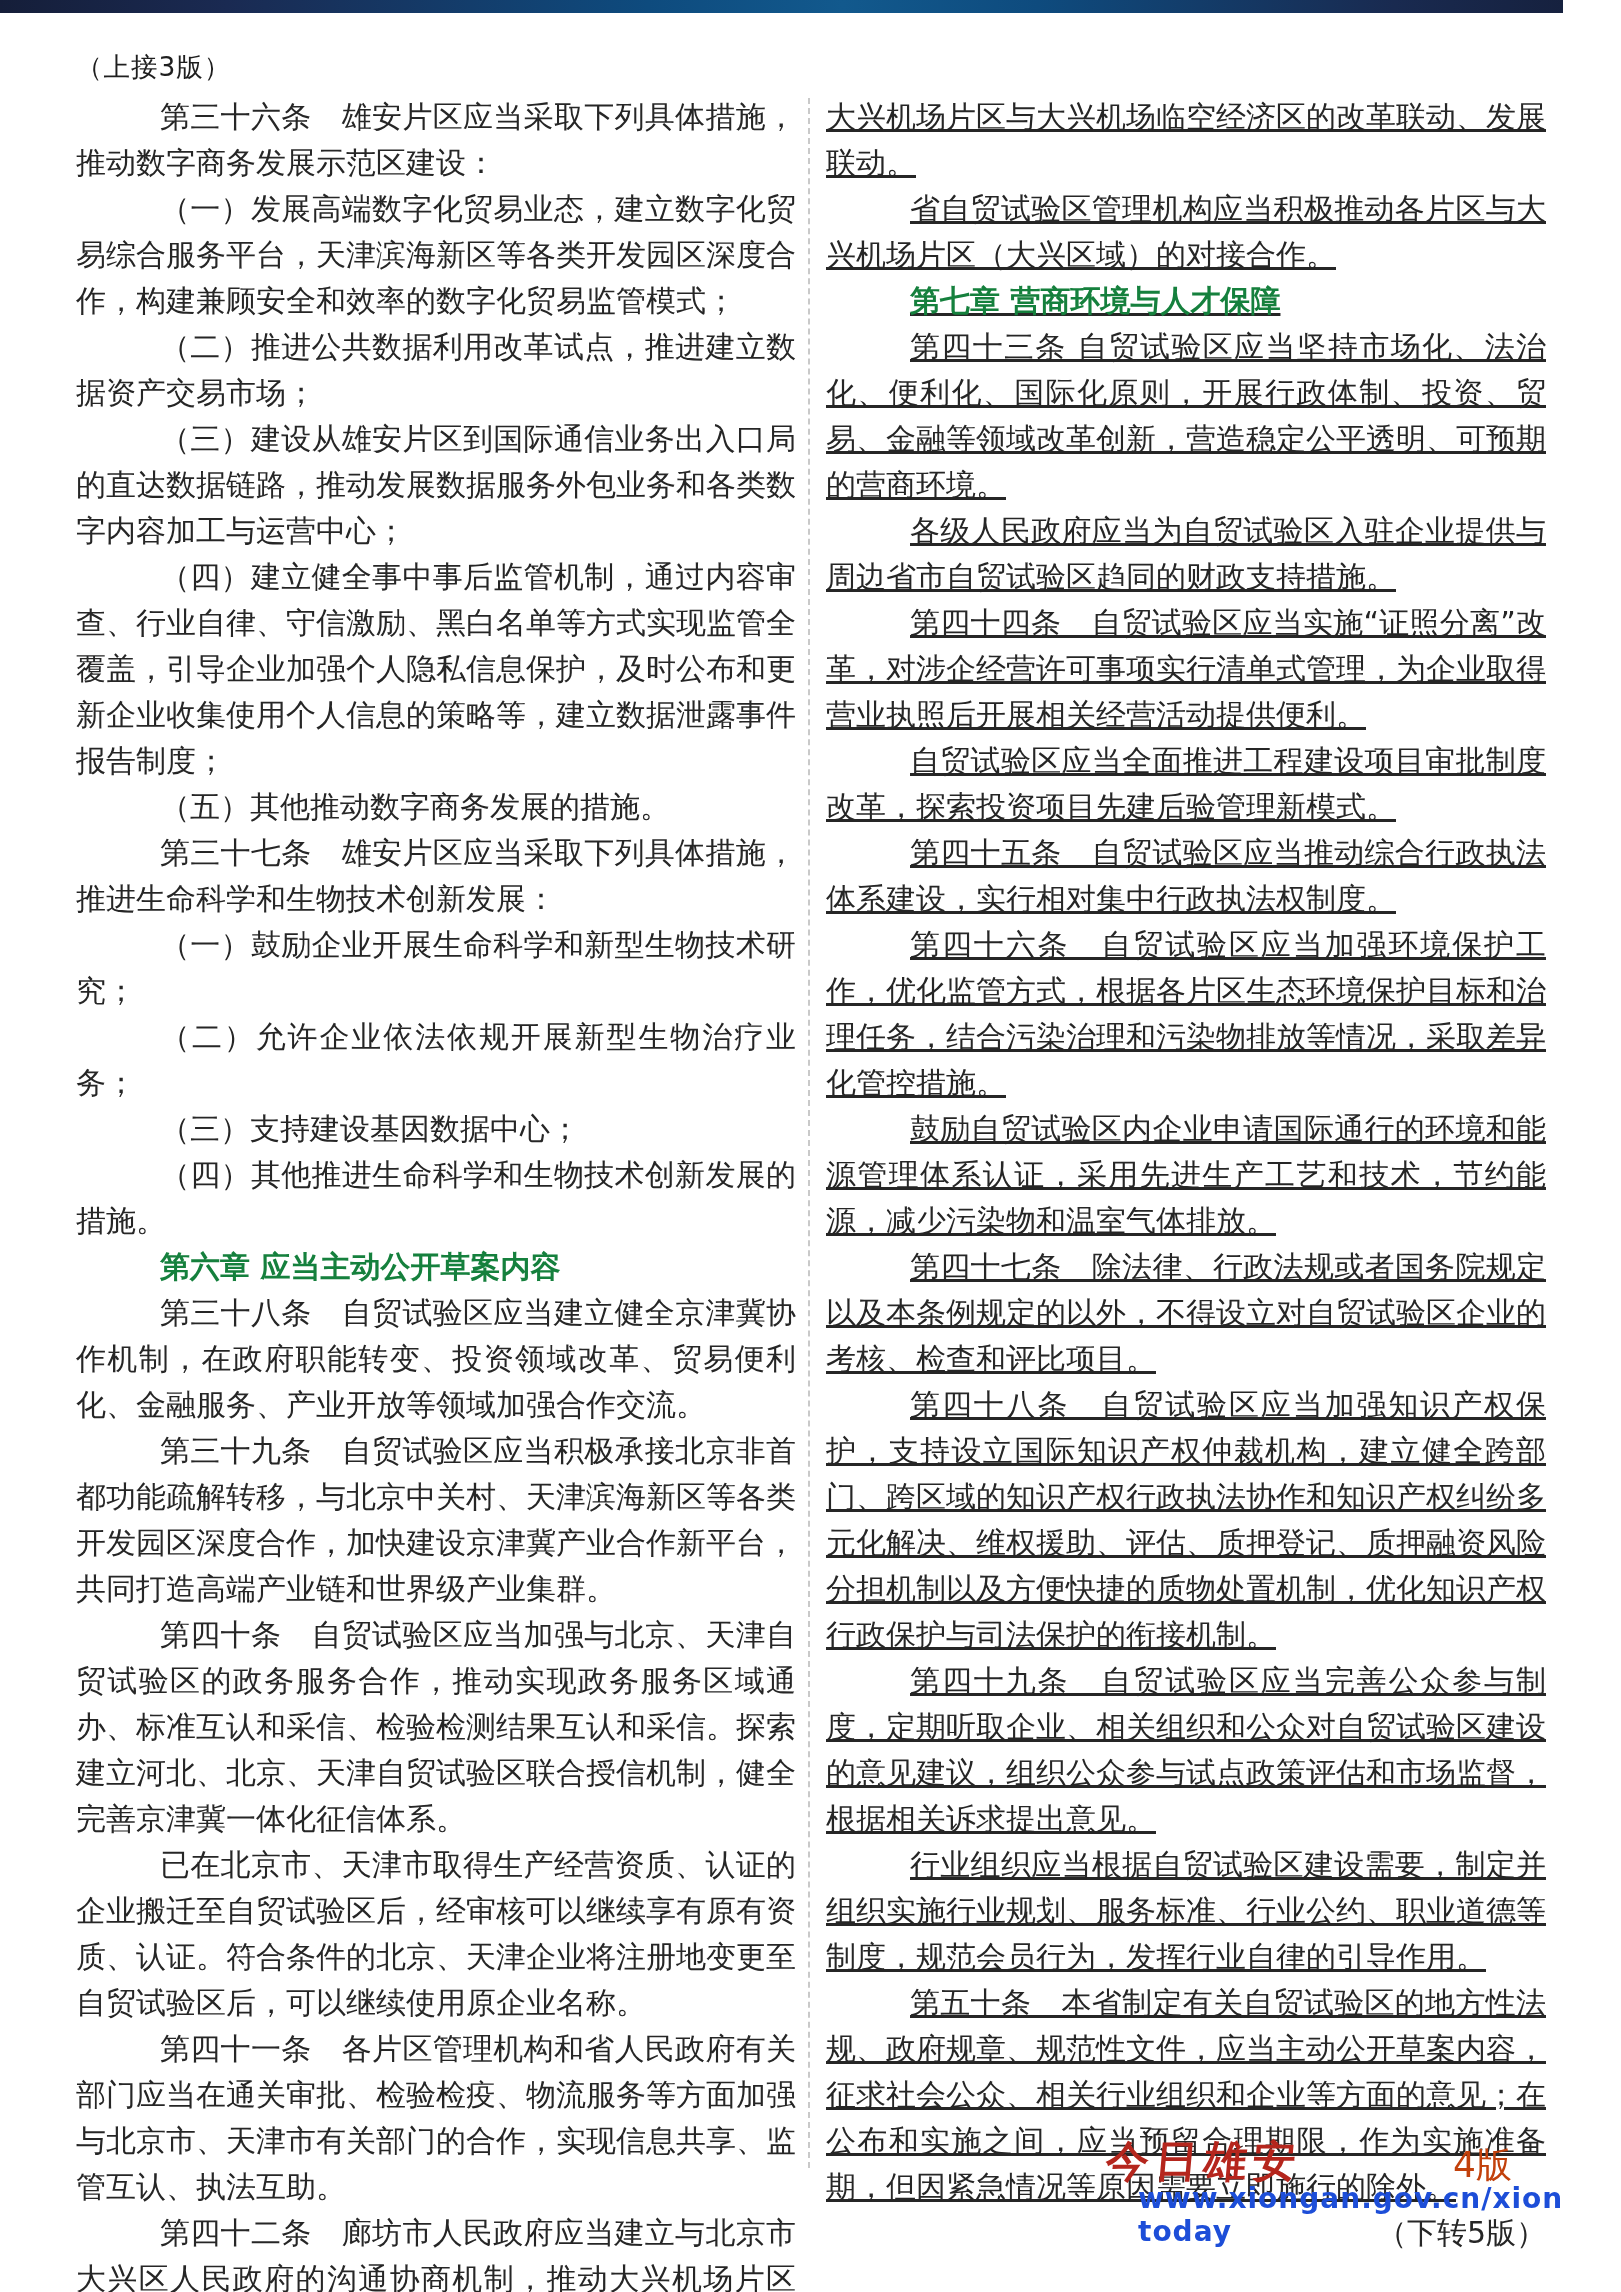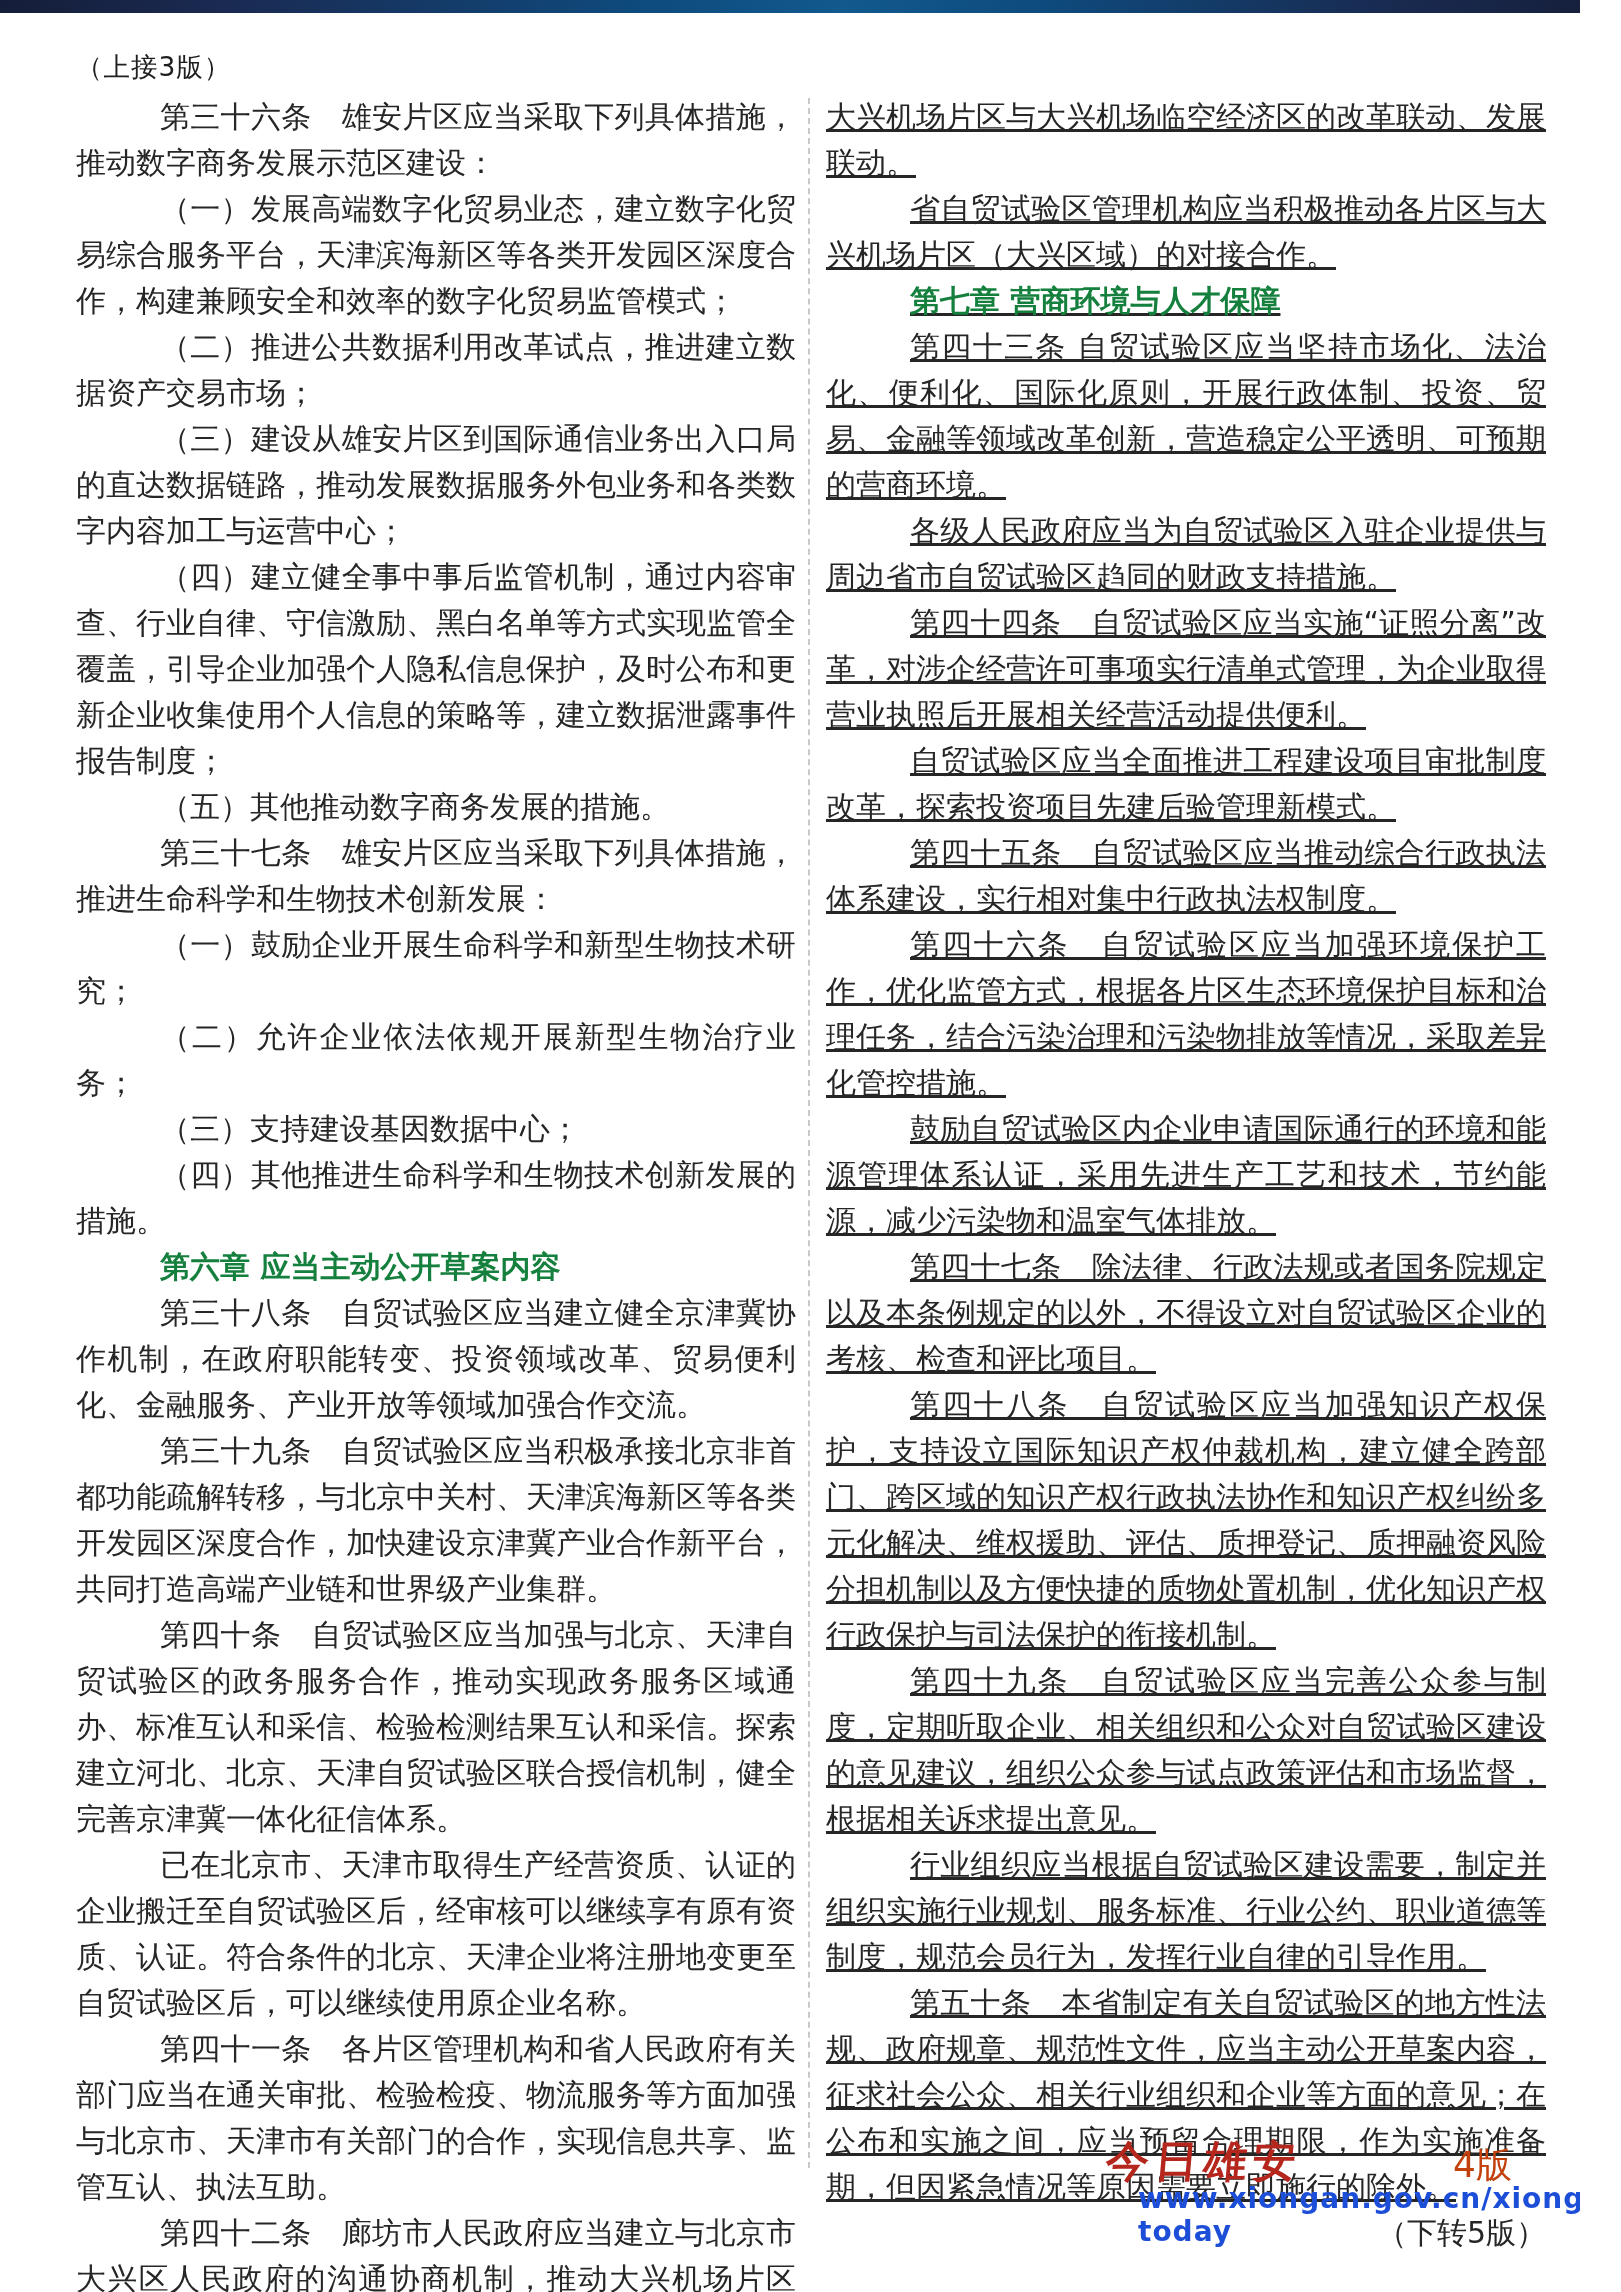--- a/index.html
+++ b/index.html
@@ -9,7 +9,6 @@
     background:#ffffff;
     overflow:hidden;
     font-family:"DejaVu Sans","Liberation Sans",sans-serif;
-    padding-left:17px;
   }
   .topbar{
     position:absolute;left:0;top:0;width:1621px;height:12.7px;

